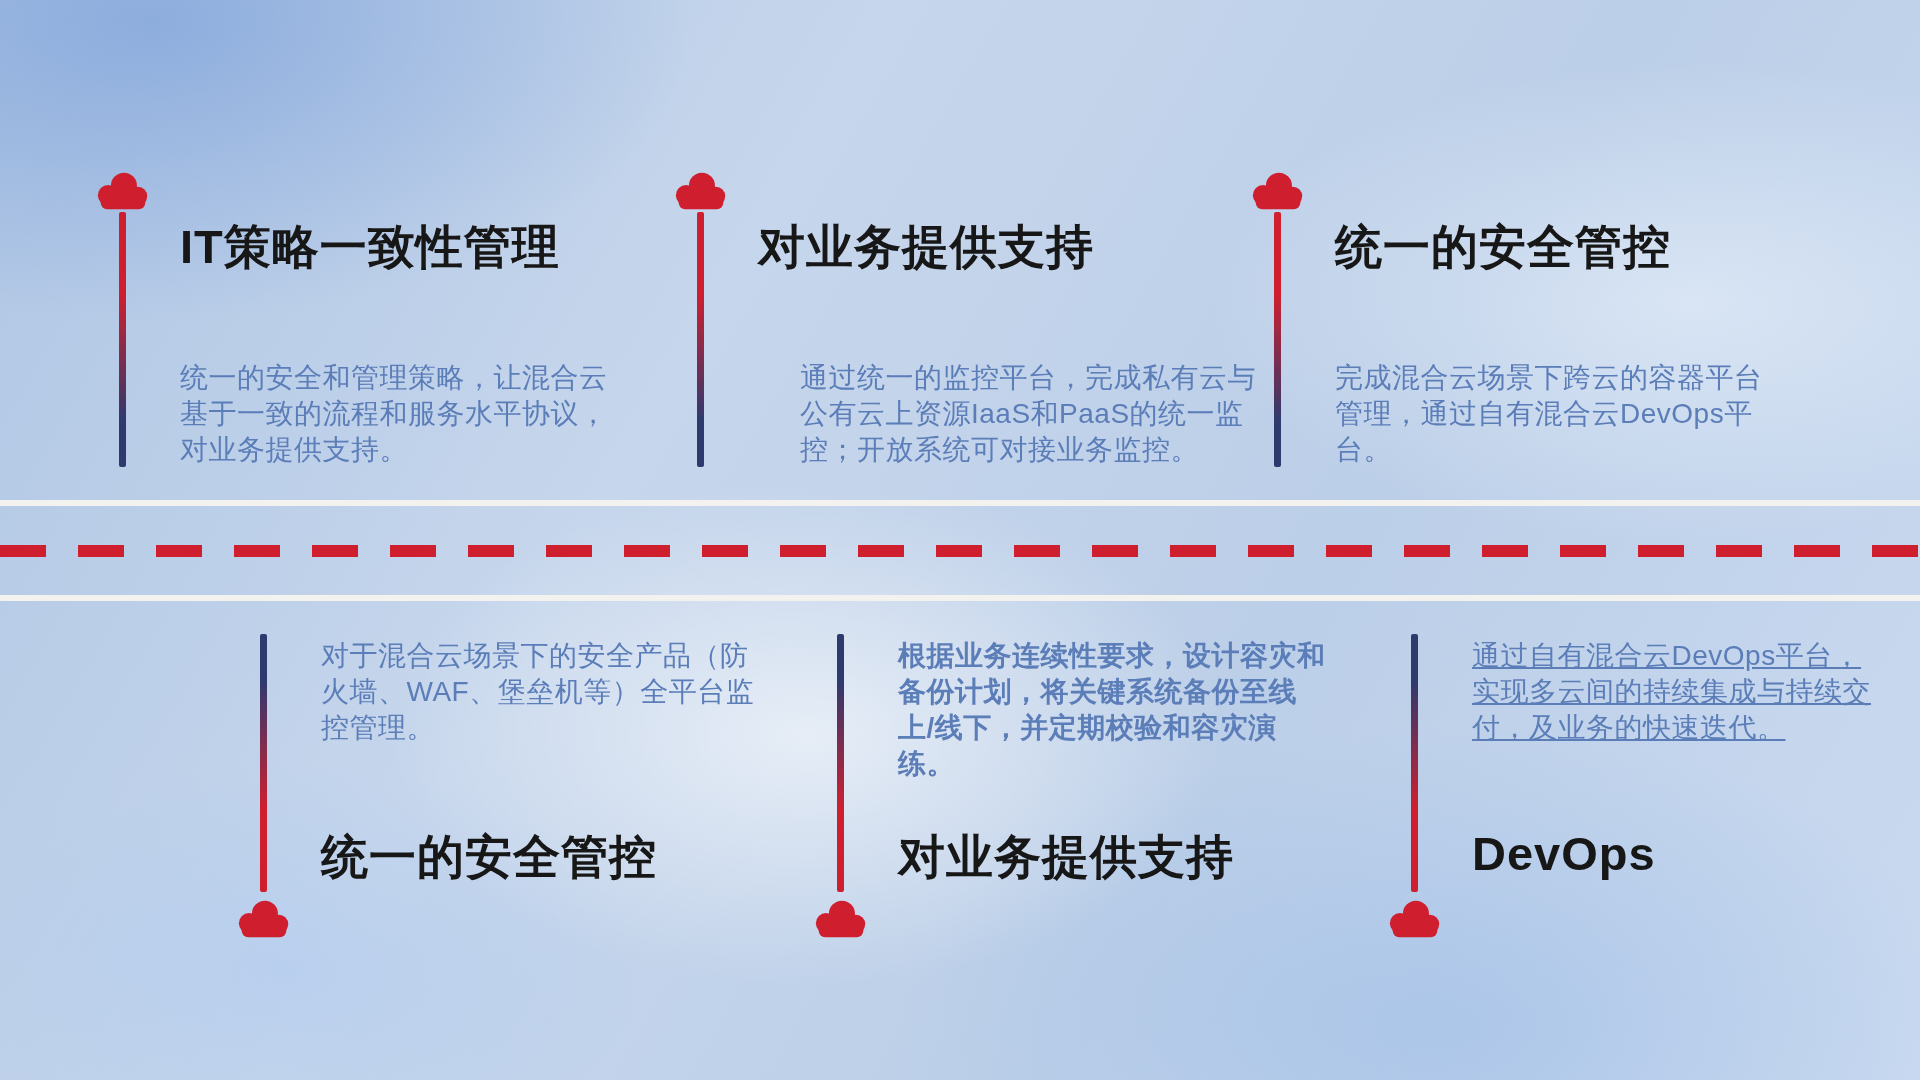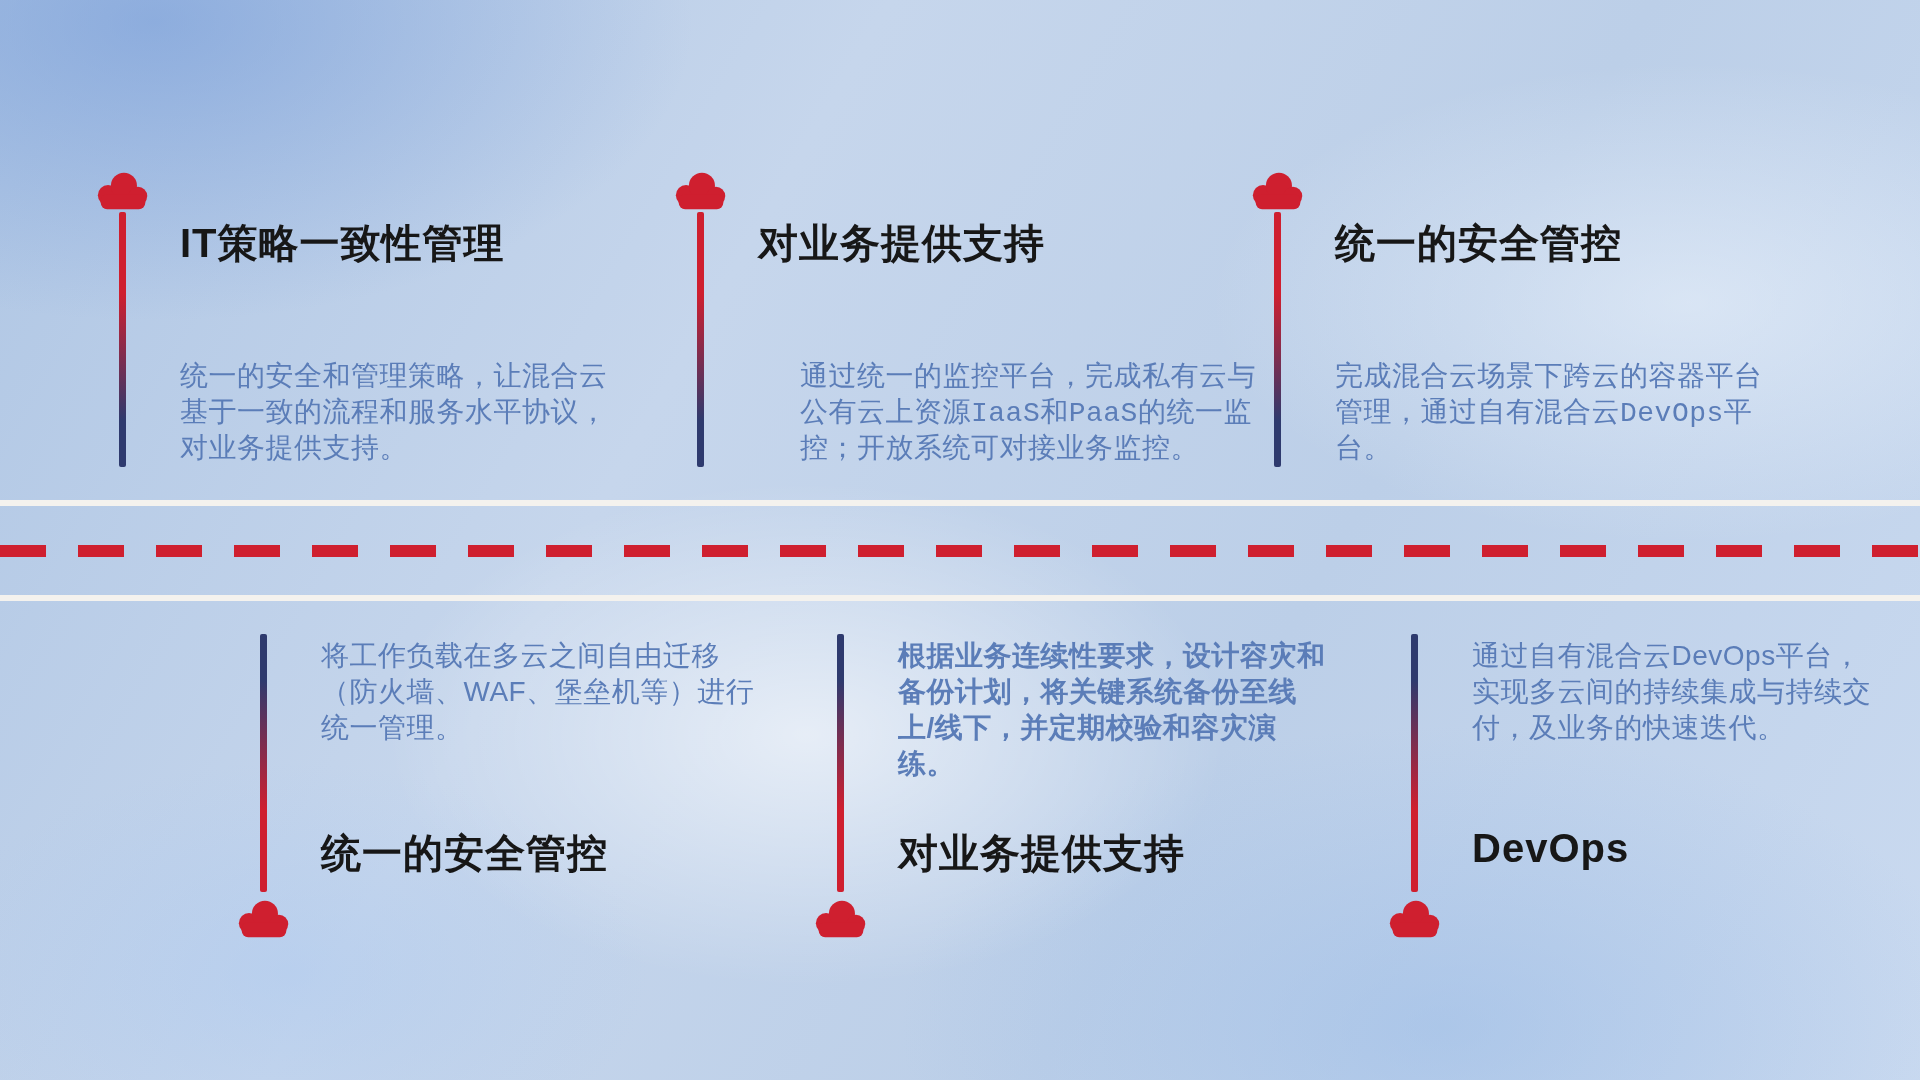--- a/index.html
+++ b/index.html
@@ -69,7 +69,7 @@
   }
 
   .title {
-    font-size: 40px;
+    font-size: 47px;
     font-weight: 700;
     color: var(--title-dark, #171717);
     white-space: nowrap;

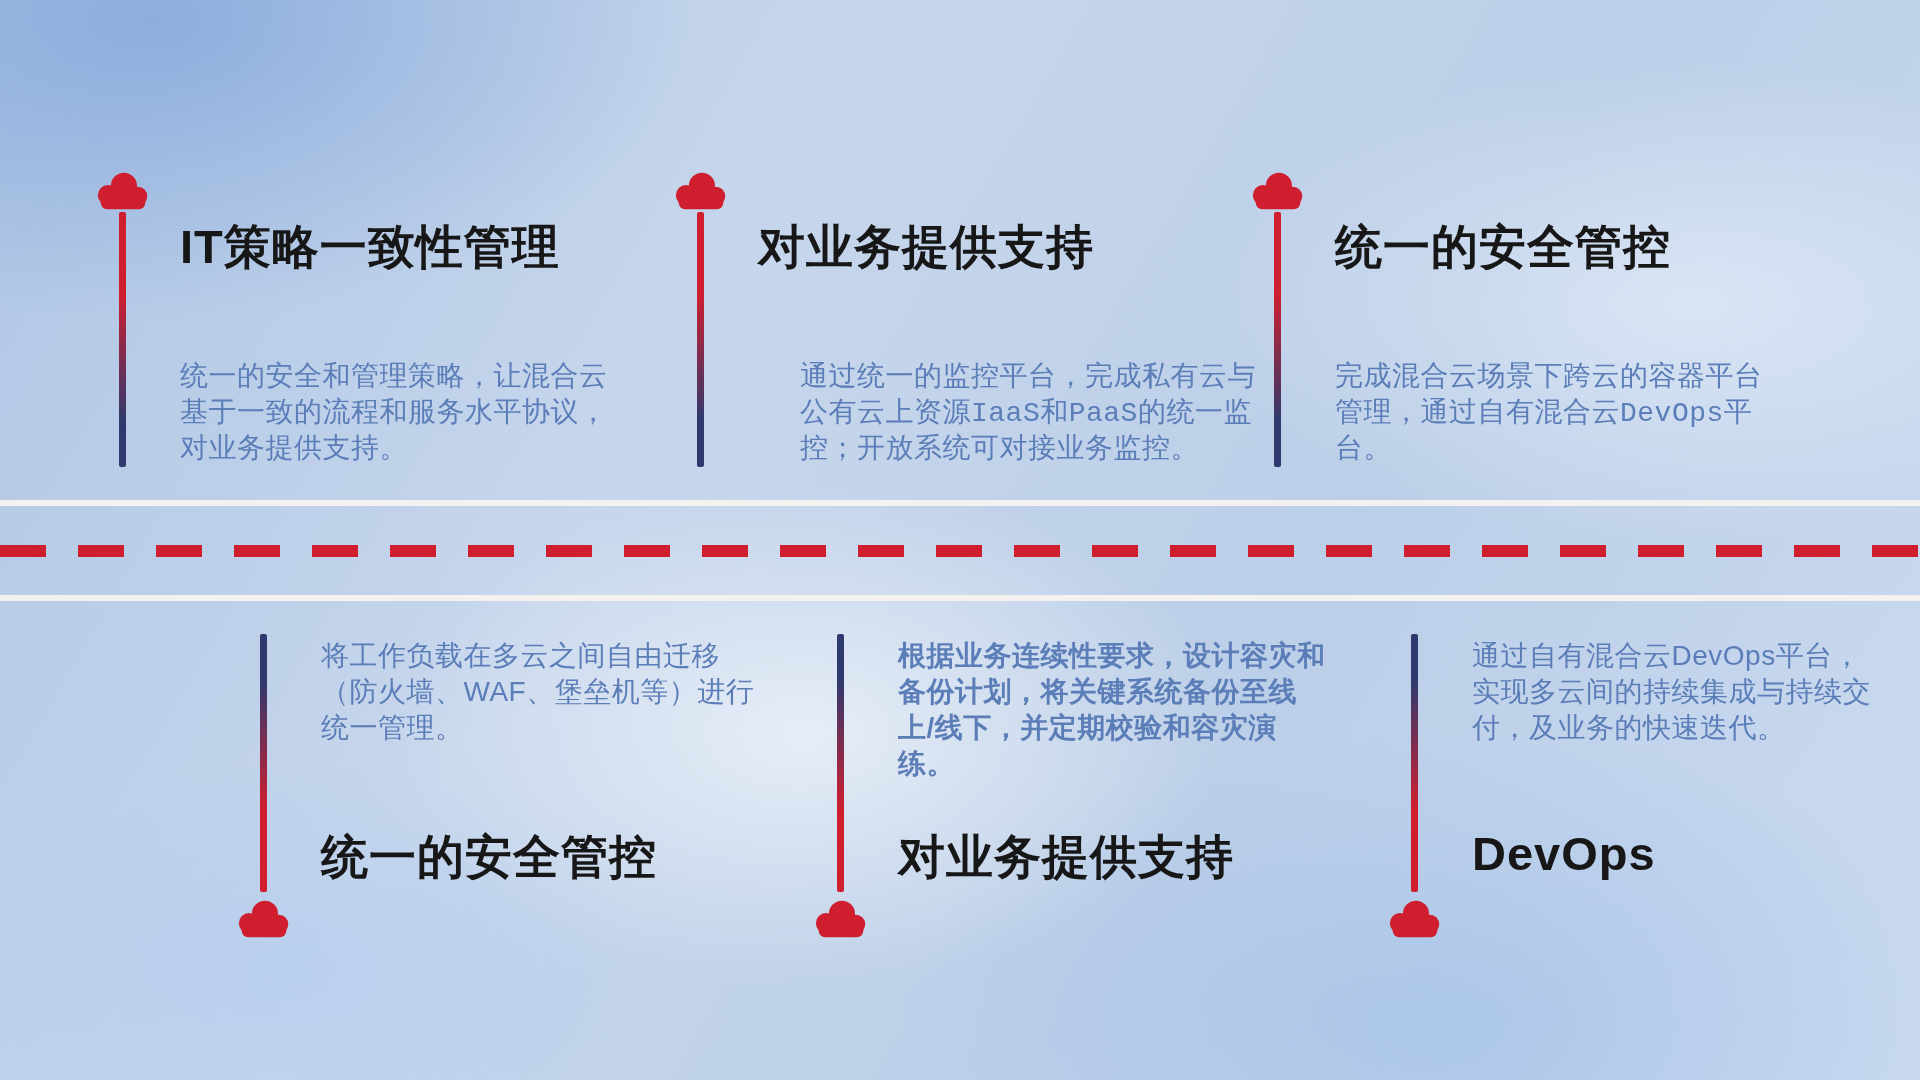--- a/index.html
+++ b/index.html
@@ -86,7 +86,7 @@
   .top .cloud { left: 0; top: 0; }
   .top .vline { left: 26px; top: 42px; height: 255px; }
   .top .title { left: 87px; top: 46px; }
-  .top .desc  { left: 87px; top: 190px; font-family: Liberation Mono, monospace; }
+  .top .desc  { left: 87px; top: 190px; }
 
   
   .bottom .vline { left: 26px; top: 0; height: 258px; }

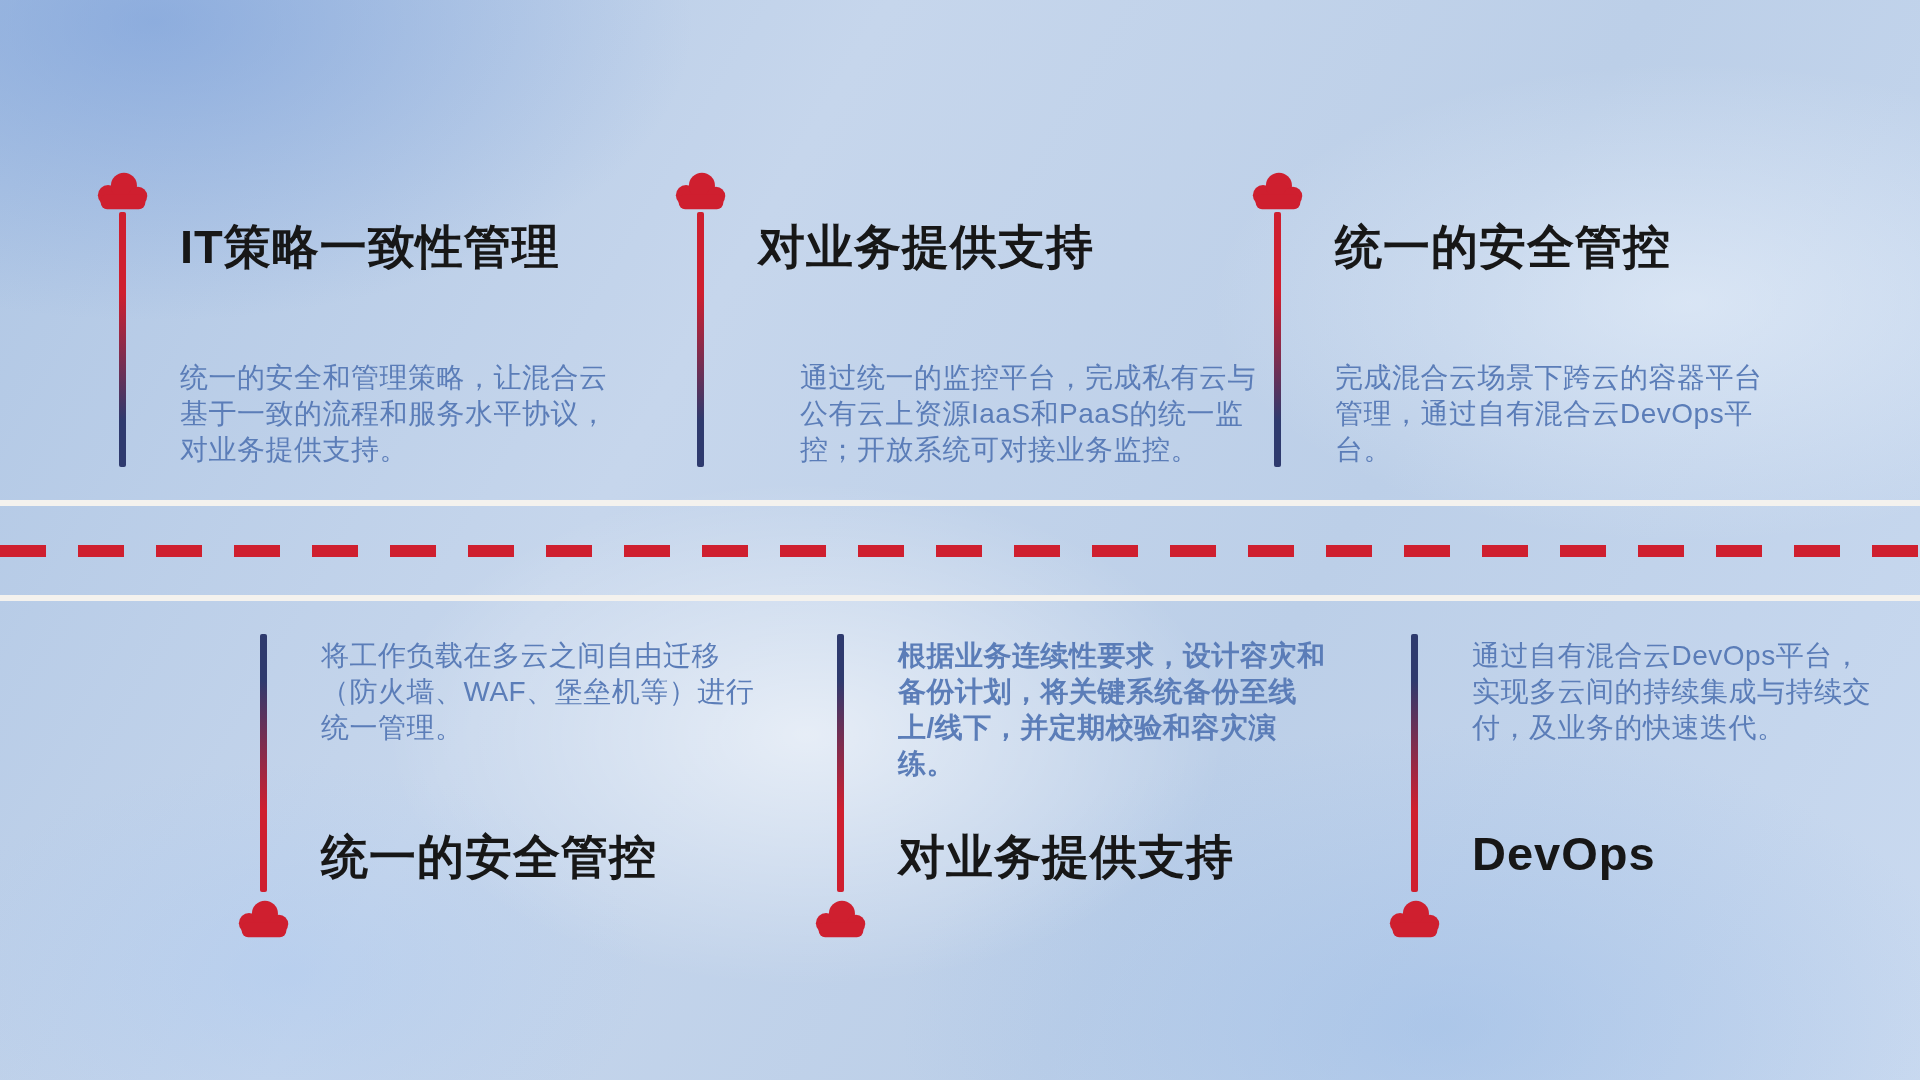--- a/index.html
+++ b/index.html
@@ -176,7 +176,7 @@
       </g>
     </svg>
   </div>
-  <div class="desc">将工作负载在多云之间自由迁移（防火墙、WAF、堡垒机等）进行统一管理。</div>
+  <div class="desc">对于混合云场景下的安全产品（防火墙、WAF、堡垒机等）全平台监控管理。</div>
   <div class="title">统一的安全管控</div>
 </div>
 

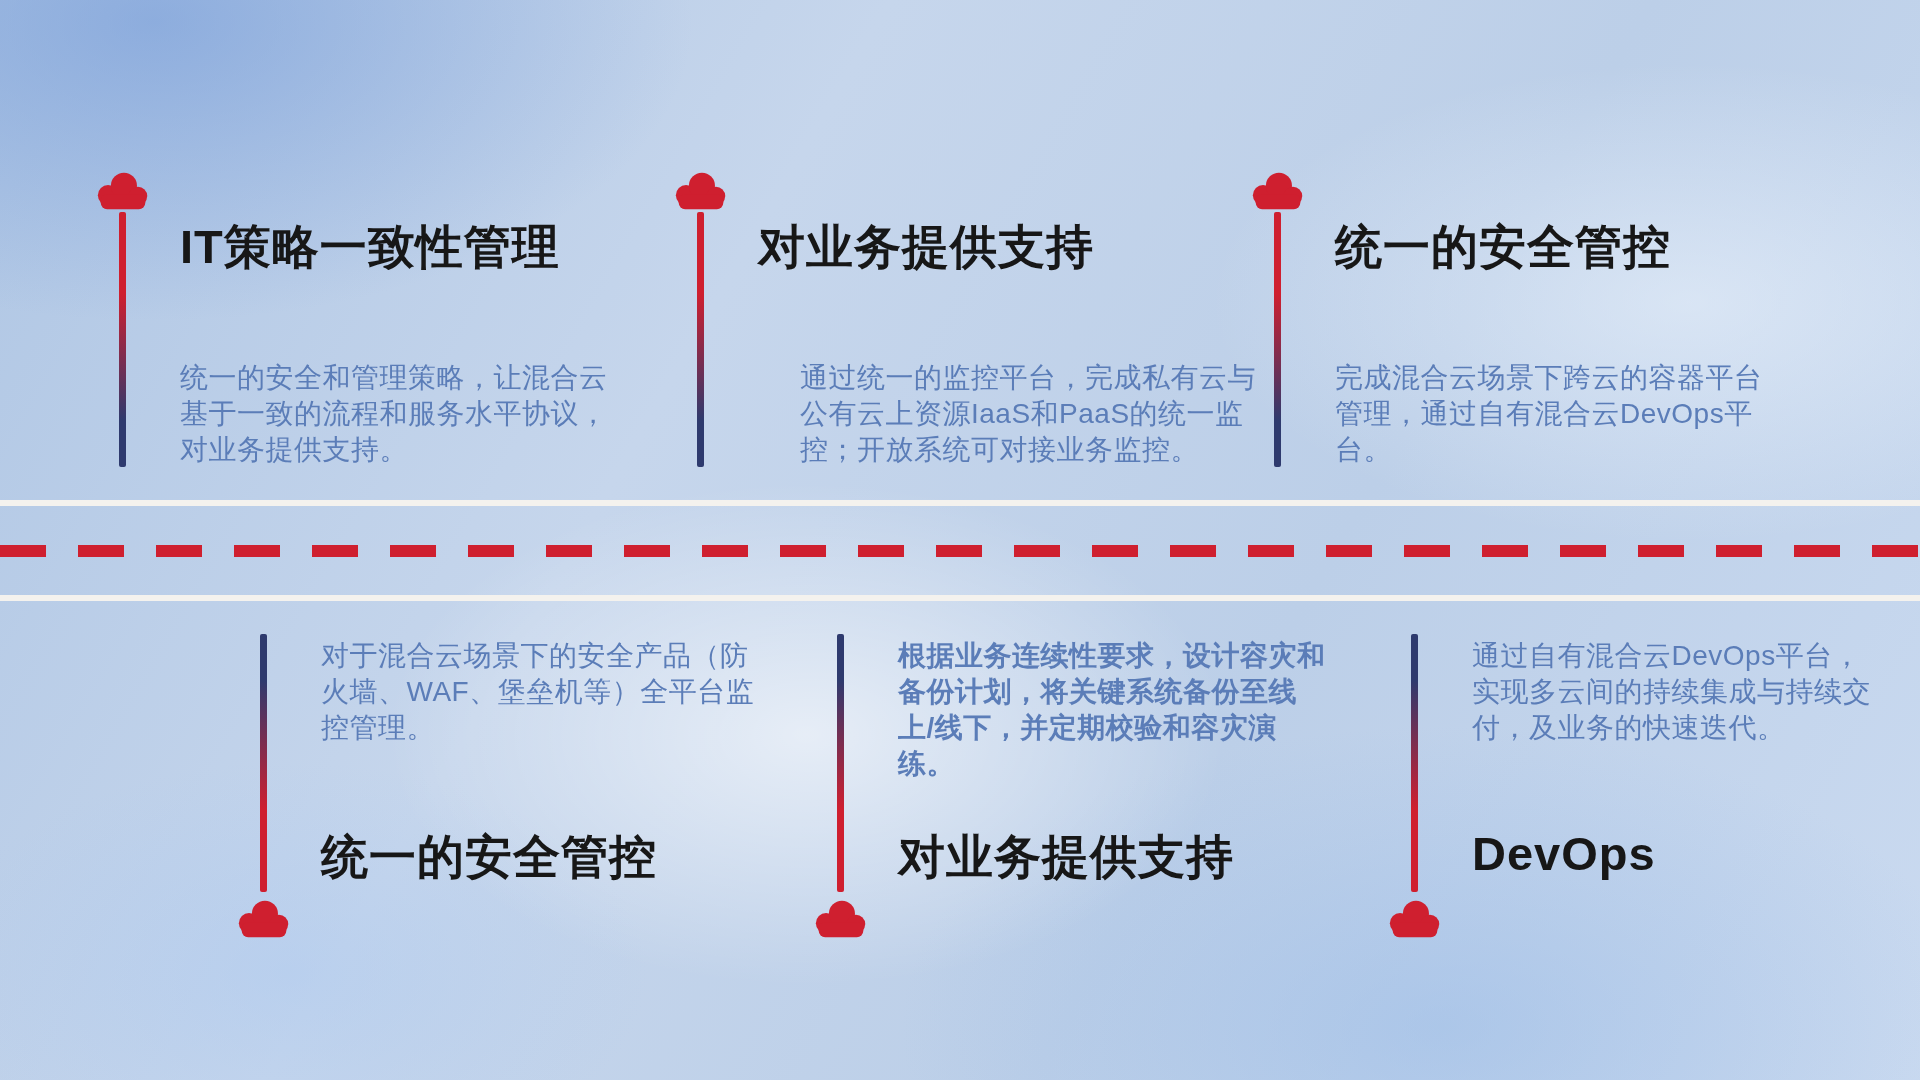--- a/index.html
+++ b/index.html
@@ -107,7 +107,7 @@
   .pos-3 .desc { width: 430px; }
   .pos-4 .desc { width: 435px; }
   .pos-5 .desc { width: 430px; font-weight: bold; }
-  .pos-6 .desc { width: 405px; }
+  .pos-6 .desc { width: 405px; text-decoration: underline; }
 </style>
 </head>
 <body>

